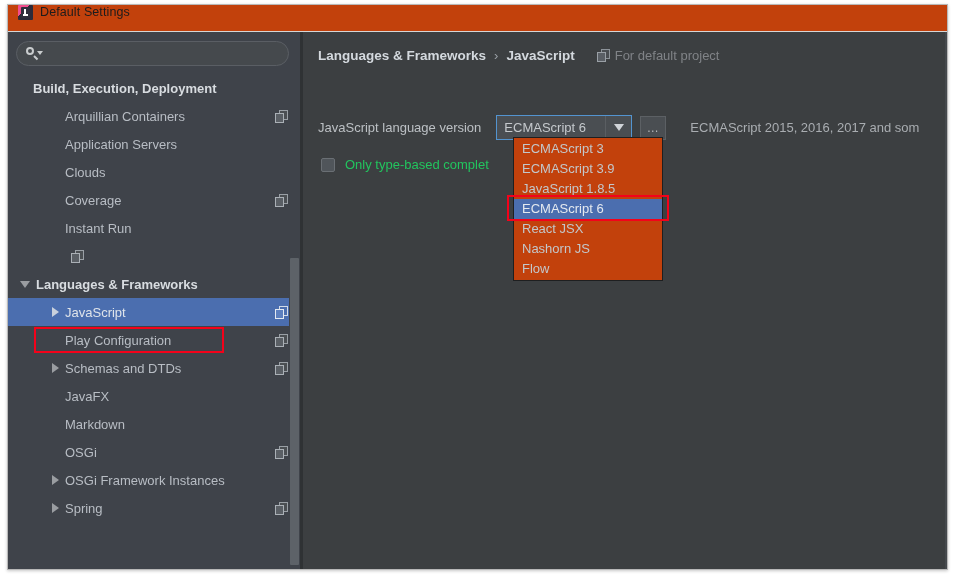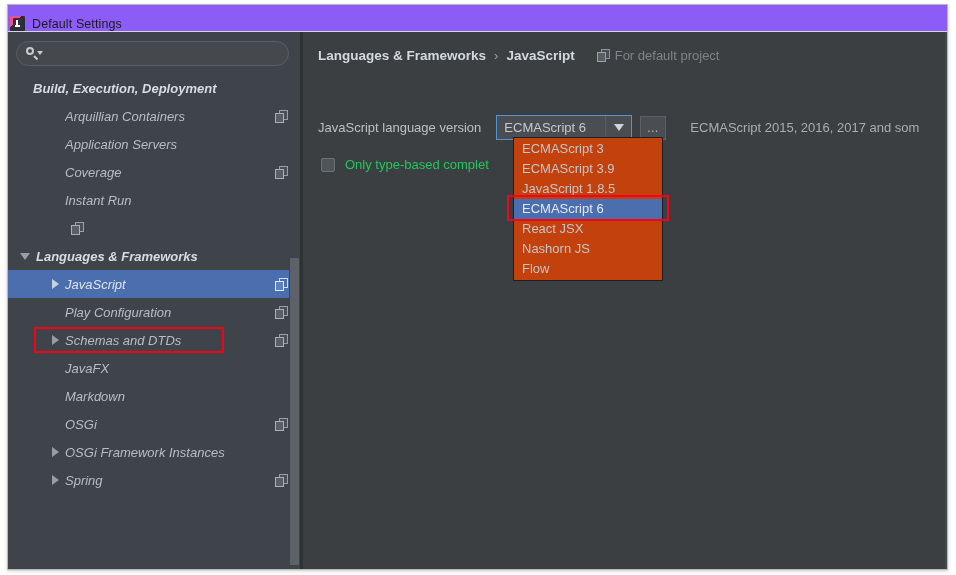--- a/index.html
+++ b/index.html
@@ -34,12 +34,12 @@
     left: 0; top: 0;
     width: 100%;
     height: 27px;
-    background: #8b5cf6;
+    background: #c2410c;
     border-bottom: 1px solid #d6d6d6;
     box-sizing: border-box;
     display: flex;
-    align-items: flex-end;
-    padding-left: 2px;
+    align-items: flex-start;
+    padding-left: 10px;
   }
   .app-icon {
     width: 15px;

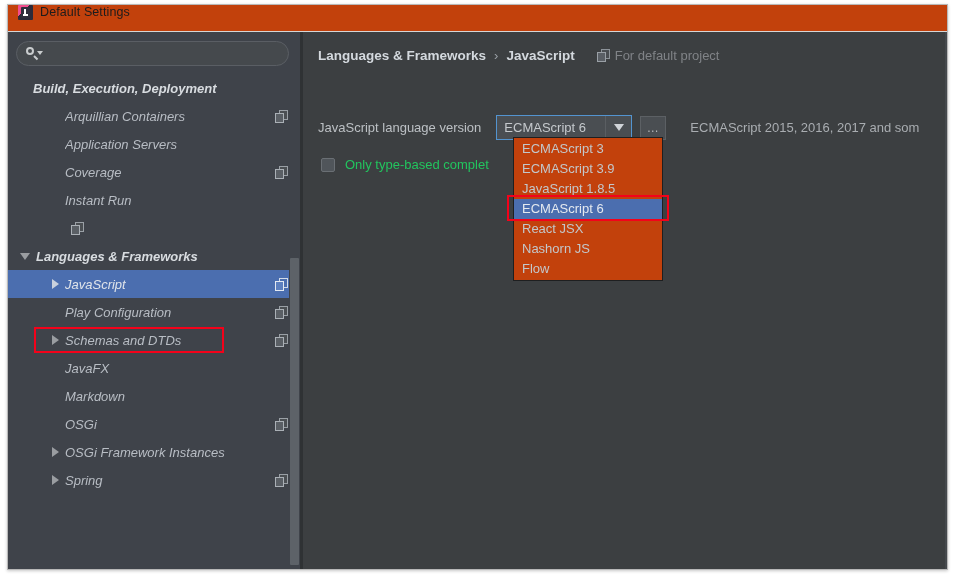--- a/index.html
+++ b/index.html
@@ -169,7 +169,6 @@
     right: 0;
     bottom: 0;
     overflow: hidden;
-    font-style: italic;
   }
   .tree-row {
     position: relative;

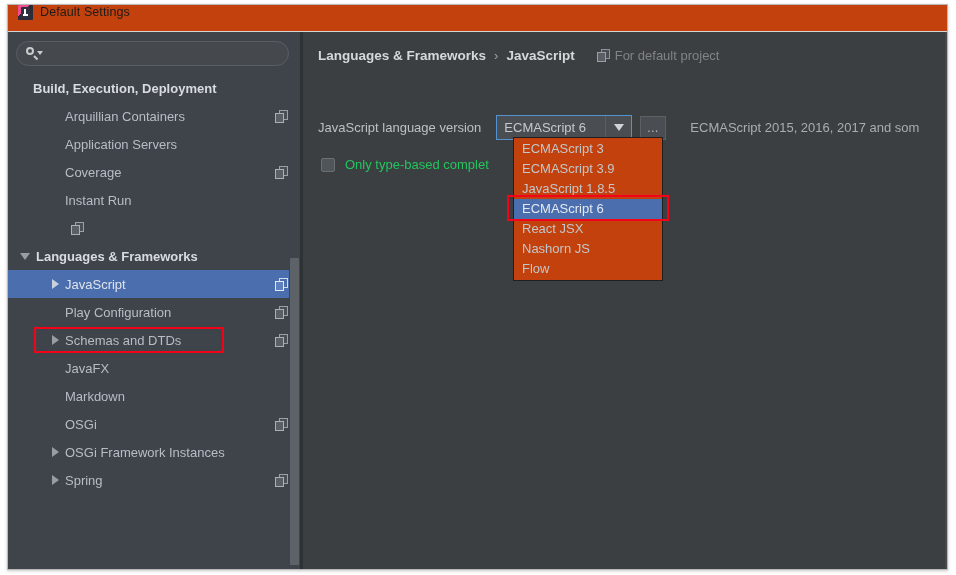--- a/index.html
+++ b/index.html
@@ -504,6 +504,11 @@
             <div class="tree-row ind1">
               <span class="arrow hidden"></span>
               <span class="tree-label">Application Servers</span>
+              <span class="copy-icon invisible"></span>
+            </div>
+            <div class="tree-row ind1">
+              <span class="arrow hidden"></span>
+              <span class="tree-label">Clouds</span>
               <span class="copy-icon invisible"></span>
             </div>
             <div class="tree-row ind1">

